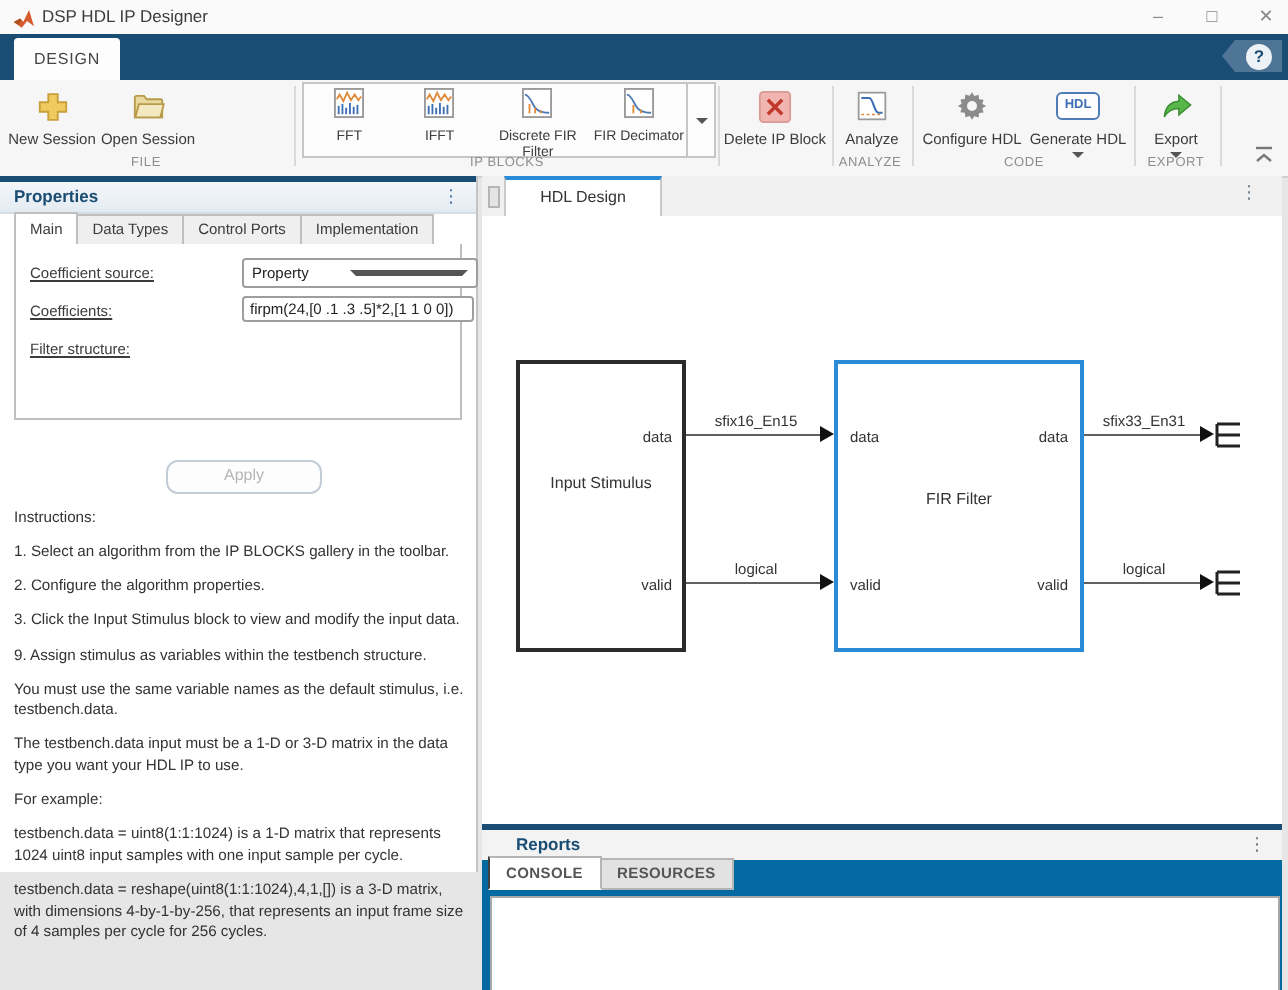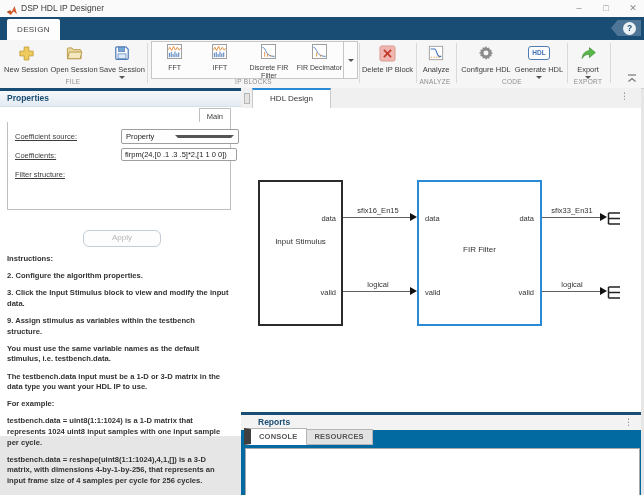--- a/index.html
+++ b/index.html
@@ -150,17 +150,6 @@
       </span>
       <span class="rlabel">Open Session</span>
     </div>
-    <div class="rbtn" style="left:99px;width:46px;">
-      <span class="ricon">
-        <svg width="16" height="16" viewBox="0 0 18 18">
-            <path d="M2 3.2c0-.6.5-1.1 1.1-1.1h10.2L16 4.8V15c0 .6-.5 1.1-1.1 1.1H3.1c-.6 0-1.1-.5-1.1-1.1z" fill="#fff" stroke="#4f7cb5" stroke-width="1.4"></path>
-            <rect x="5" y="2.6" width="7" height="4.8" fill="#7ba7d7" stroke="#4f7cb5" stroke-width=".8"></rect>
-            <rect x="4.5" y="10" width="9" height="5.4" fill="#dce9f7" stroke="#4f7cb5" stroke-width=".8"></rect>
-          </svg>
-      </span>
-      <span class="rlabel">Save Session</span>
-      <span class="caret"></span>
-    </div>
     <div class="seclabel" style="left:0;width:146px;">FILE</div>
     <div class="tdivider" style="left:147px;"></div>
 

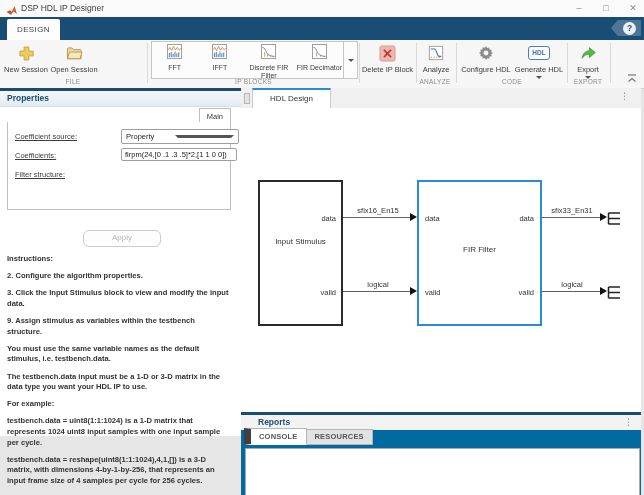--- a/index.html
+++ b/index.html
@@ -48,7 +48,7 @@
 
   
   .props{position:absolute;left:0;top:88px;width:238px;height:348px;background:#fff;
-         border-right:1px solid #c4c4c4;padding-left:20px;}
+         border-right:1px solid #c4c4c4;}
   .panel-topline{position:absolute;left:0;top:0;width:100%;height:3px;background:#1a4d73;}
   .panel-header{position:absolute;left:0;top:3px;width:100%;height:15px;
                 background:linear-gradient(#f4f7fa,#e3ebf2);border-bottom:1px solid #d6dee6;}

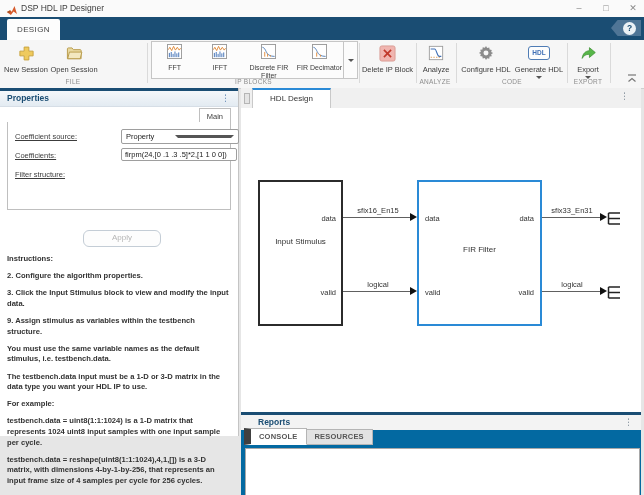--- a/index.html
+++ b/index.html
@@ -54,7 +54,7 @@
                 background:linear-gradient(#f4f7fa,#e3ebf2);border-bottom:1px solid #d6dee6;}
   .panel-title{position:absolute;left:7px;top:2px;font-size:8.5px;font-weight:bold;color:#1a4d73;}
   .ellipsis{position:absolute;top:2px;font-size:9px;color:#4a76a8;cursor:default;}
-  .ptabs{position:absolute;left:7px;top:20px;width:224px;height:15px;display:flex;align-items:flex-end;flex-direction:column;}
+  .ptabs{position:absolute;left:7px;top:20px;width:224px;height:15px;display:flex;align-items:flex-end;}
   .ptab{height:14px;line-height:14px;padding:0 7px;font-size:7.5px;color:#3c3c3c;background:#efefef;
         border:1px solid #bfbfbf;border-left:none;cursor:default;}
   .ptab:first-child{border-left:1px solid #bfbfbf;}

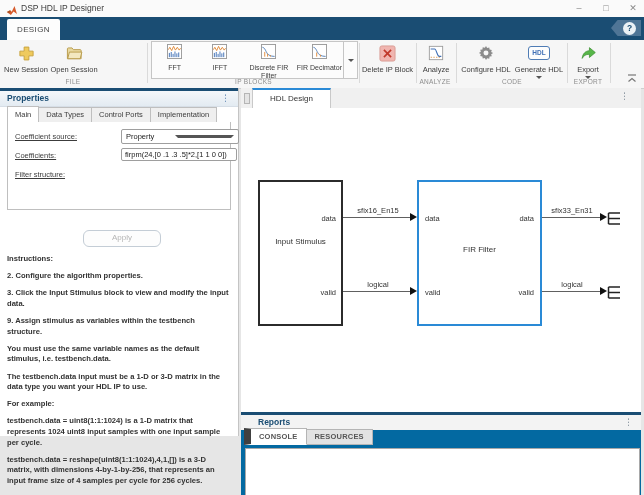--- a/index.html
+++ b/index.html
@@ -74,7 +74,7 @@
              border-radius:6px;background:#fdfdfd;color:#b5b5b5;font-size:8px;text-align:center;
              line-height:14px;cursor:default;}
   .instructions{position:absolute;left:7px;top:166px;width:225px;font-size:7.6px;color:#333;
-                line-height:1.4;font-weight:bold;}
+                line-height:1.4;}
   .instructions p{margin:0 0 6.5px 0;}
 
   

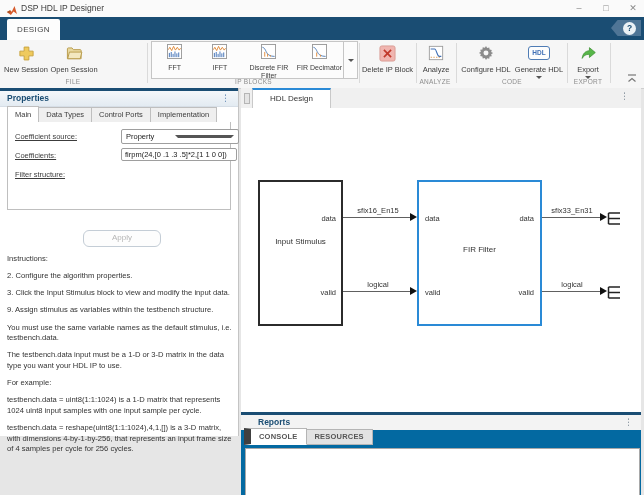--- a/index.html
+++ b/index.html
@@ -321,6 +321,7 @@
 
     <div class="instructions">
       <p>Instructions:</p>
+      <p>1. Select an algorithm from the IP BLOCKS gallery in the toolbar.</p>
       <p>2. Configure the algorithm properties.</p>
       <p>3. Click the Input Stimulus block to view and modify the input data.</p>
       <p>9. Assign stimulus as variables within the testbench structure.</p>

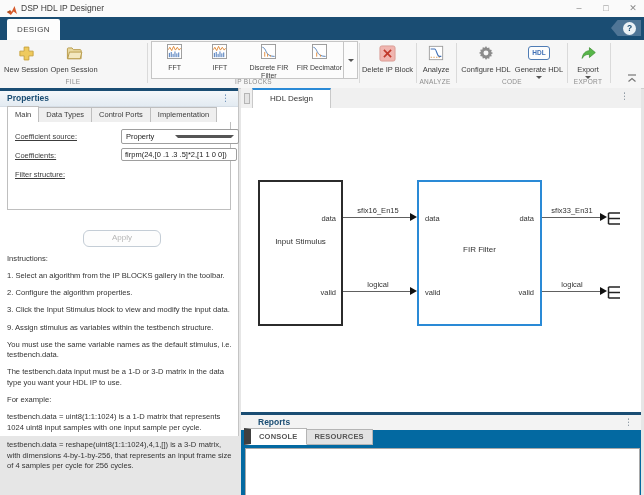--- a/index.html
+++ b/index.html
@@ -102,7 +102,7 @@
   .rtabs{position:absolute;left:3px;top:18px;height:15px;display:flex;align-items:flex-end;}
   .rtab{height:14px;line-height:14px;padding:0 8px;font-size:7.5px;font-weight:bold;color:#555;
         background:#e2e2e2;border:1px solid #b5b5b5;border-left:none;letter-spacing:.2px;cursor:default;}
-  .rtab:first-child{border-left:7px solid #404040;}
+  .rtab:first-child{border-left:1px solid #404040;}
   .rtab.active{background:#fff;border-bottom:1px solid #fff;height:15px;line-height:15px;}
   .console-box{position:absolute;left:4px;top:36px;width:393px;height:46px;background:#fff;
                border:1px solid #a8a8a8;font-size:7.5px;color:#333;overflow:hidden;}

